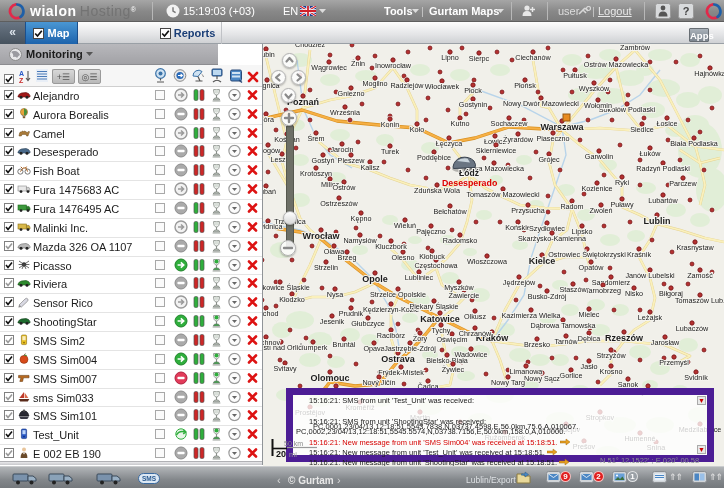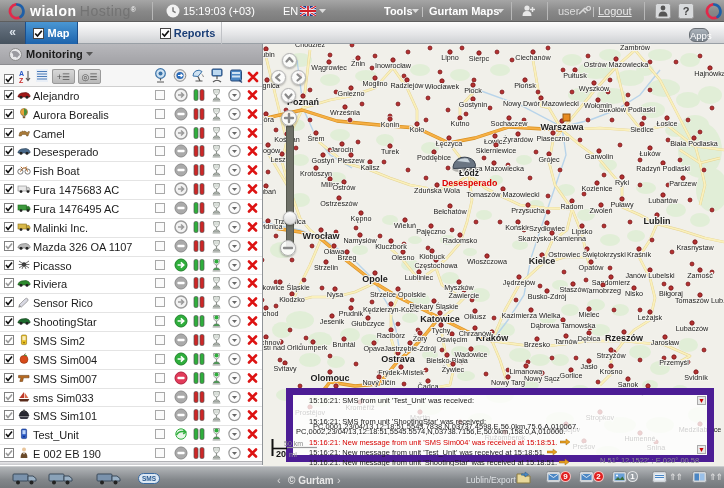--- a/index.html
+++ b/index.html
@@ -1143,7 +1143,7 @@
           <rect x="0.5" y="0.5" width="10" height="10" fill="#fff" stroke="#444"></rect>
           <path d="M2.2 5.5 L4.5 8 L8.8 2.8" stroke="#111" stroke-width="1.7" fill="none"></path>
         </svg></span> Reports</div>
-    <div class="abs" style="left:689px;top:28px;width:20px;height:14px;background:linear-gradient(#a9b1b9,#7c858f);border:1px solid #686e74;border-radius:6px;color:#fff;font-size:9.5px;font-weight:normal;text-align:center;line-height:13px">Apps</div>
+    <div class="abs" style="left:689px;top:28px;width:20px;height:14px;background:linear-gradient(#a9b1b9,#7c858f);border:1px solid #686e74;border-radius:1px;color:#fff;font-size:9.5px;font-weight:bold;text-align:center;line-height:13px">Apps</div>
     <div class="abs" id="panel">
       <div class="abs" id="phead"><svg style="position:absolute;left:9px;top:4px" width="13" height="13" viewBox="0 0 13 13">
           <circle cx="6.5" cy="6.5" r="6" fill="#e8e8ea" stroke="#8a8a8a"></circle>

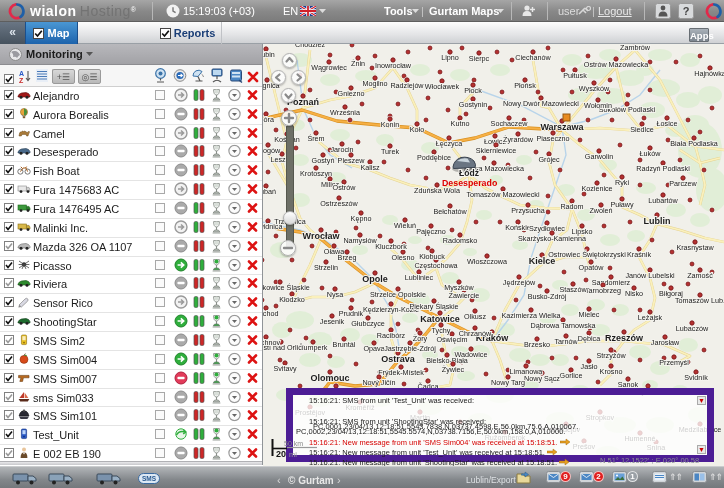--- a/index.html
+++ b/index.html
@@ -10,7 +10,7 @@
 .tab{top:22px;height:22px;font-size:11px;font-weight:bold;color:#1b3f77;line-height:22px}
 .tabact{background:linear-gradient(#4a97d4,#1d63ac);color:#fff;border-left:1px solid #1b4f8c;border-right:1px solid #1b4f8c}
 #panel{left:0;top:44px;width:263px;height:421px;background:#fff;border-right:1px solid #909498}
-#phead{left:0;top:0;width:262px;height:21px;background:linear-gradient(#b8b8bc,#a2a2a6);border-bottom:1px solid #8c8c90;color:#1c1c1c;font-size:11px;font-weight:bold;line-height:21px}
+#phead{left:0;top:0;width:218px;height:21px;background:linear-gradient(#b8b8bc,#a2a2a6);border-bottom:1px solid #8c8c90;color:#1c1c1c;font-size:11px;font-weight:bold;line-height:21px}
 #ptool{left:0;top:21px;width:262px;height:22px;background:#f6f6f6;border-bottom:1px solid #cfcfcf}
 .row{left:0;width:262px;height:18.85px;border-bottom:1px solid #e4e4e4;font-size:11px;color:#1c1c1c}
 .rowi{position:absolute;top:50%;transform:translateY(-50%)}

